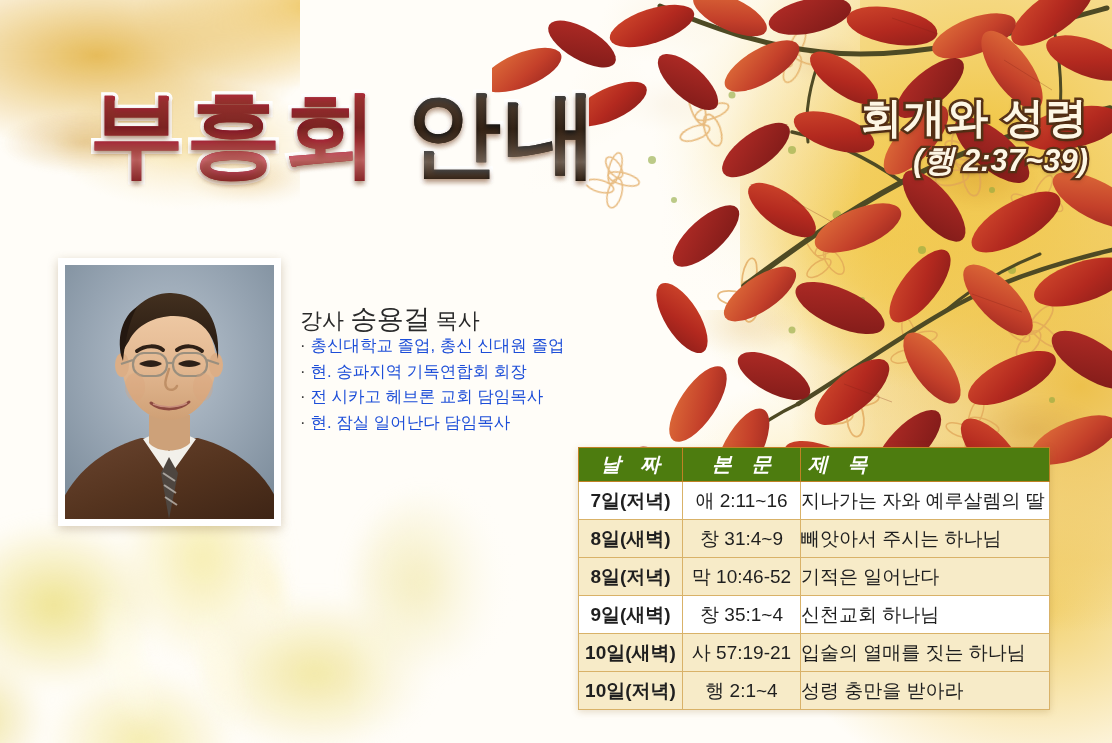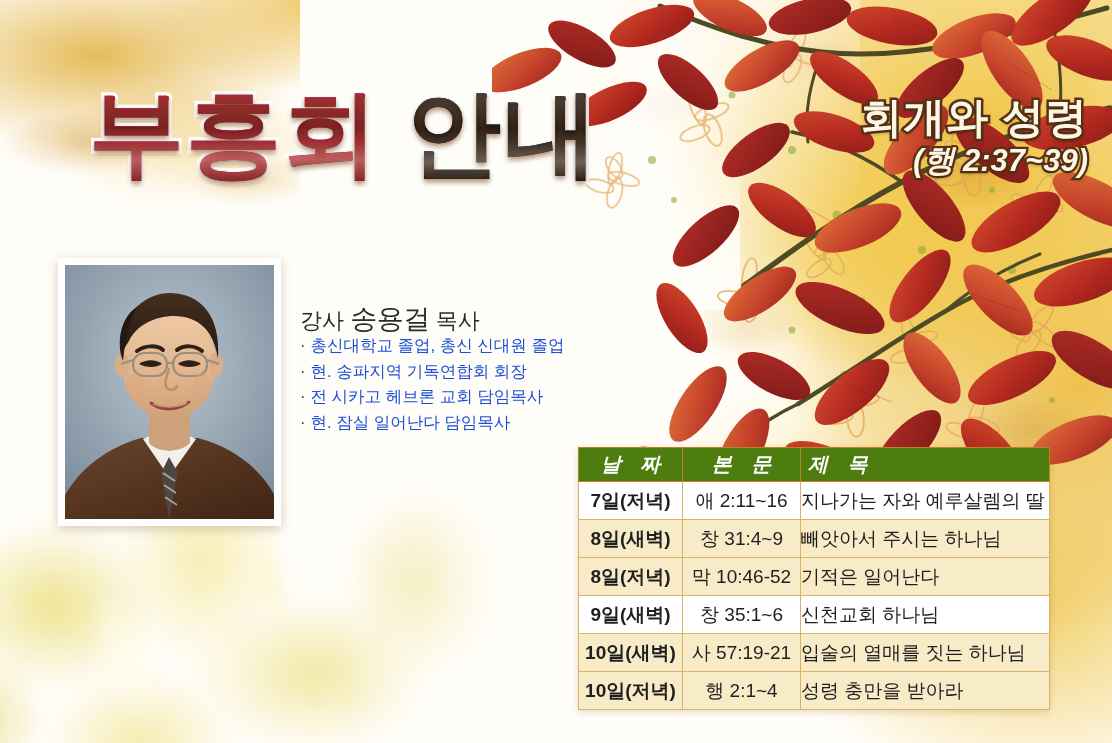--- a/index.html
+++ b/index.html
@@ -591,7 +591,7 @@
       </tr>
       <tr class="r-white">
         <td class="c-date">9일(새벽)</td>
-        <td class="c-text">창 35:1~6</td>
+        <td class="c-text">창 35:1~4</td>
         <td class="c-title">신천교회 하나님</td>
       </tr>
       <tr class="r-cream">

